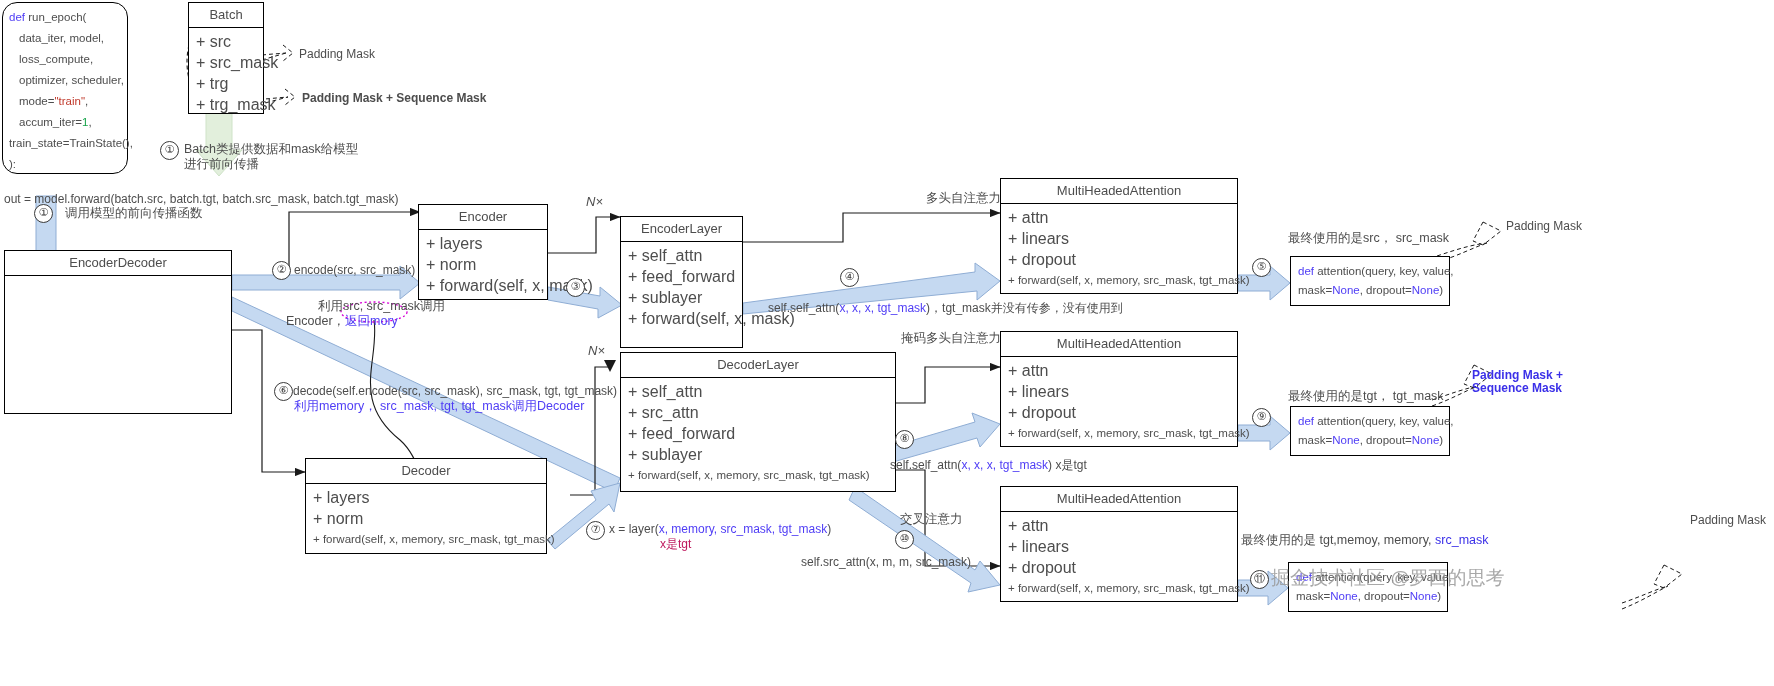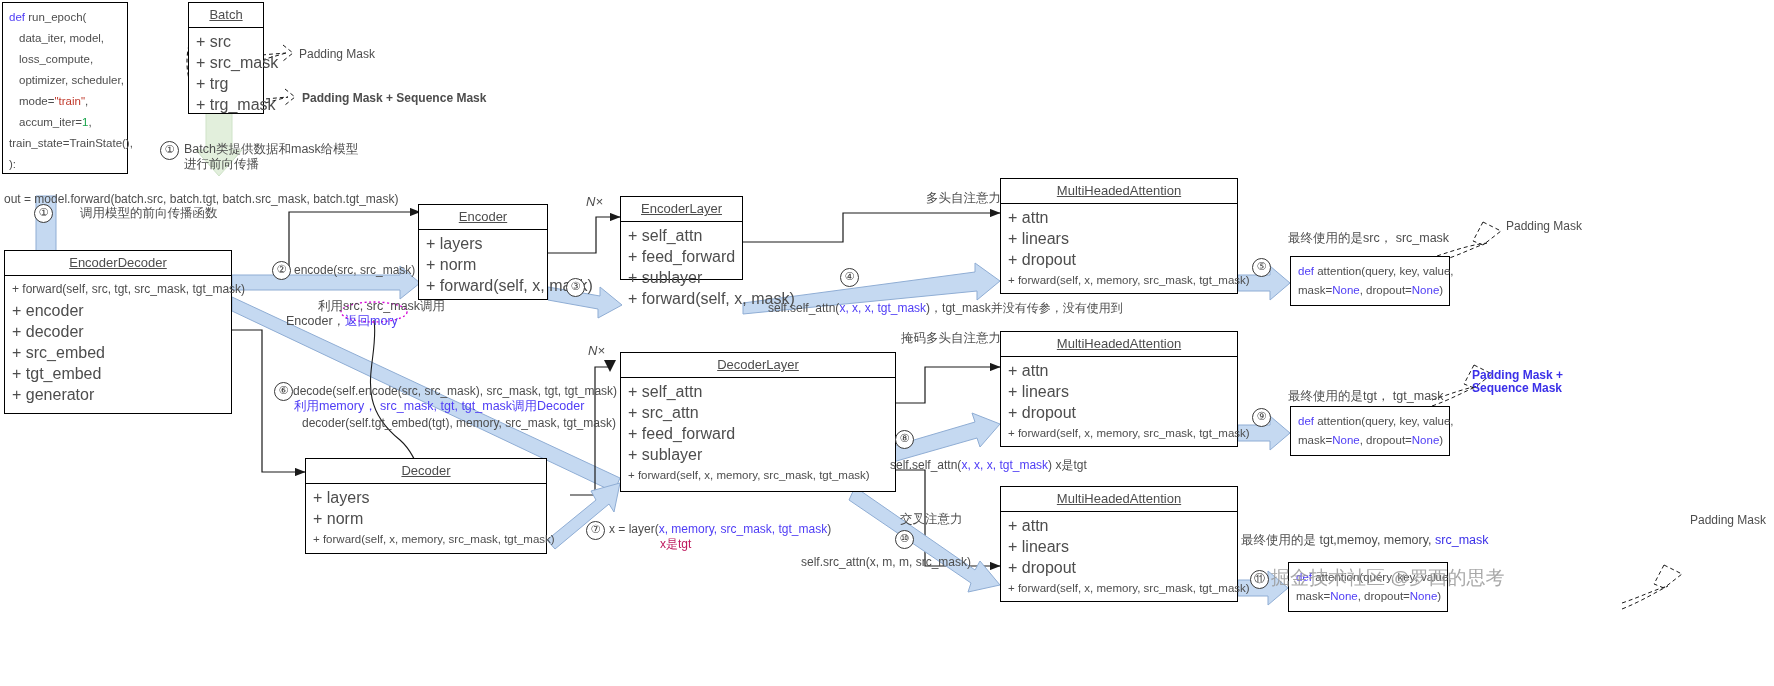--- a/index.html
+++ b/index.html
@@ -125,7 +125,7 @@
     <polyline points="1664,565 1654,584 1664,588" fill="none" stroke="#1a1a1a" stroke-width="1" stroke-dasharray="4,3"></polyline>
   </svg>
 
-  <div class="codebox" style="left:2px;top:2px;width:126px;height:172px;padding:4px 6px;line-height:21px;font-size:11.5px;">
+  <div class="codebox" style="left:2px;top:2px;width:126px;height:172px;padding:4px 6px;line-height:21px;font-size:11.5px;border-radius:15px;">
     <div class="ln"><span class="kw">def</span><span> run_epoch(</span></div>
     <div class="ln" style="padding-left:10px">data_iter, model,</div>
     <div class="ln" style="padding-left:10px">loss_compute,</div>

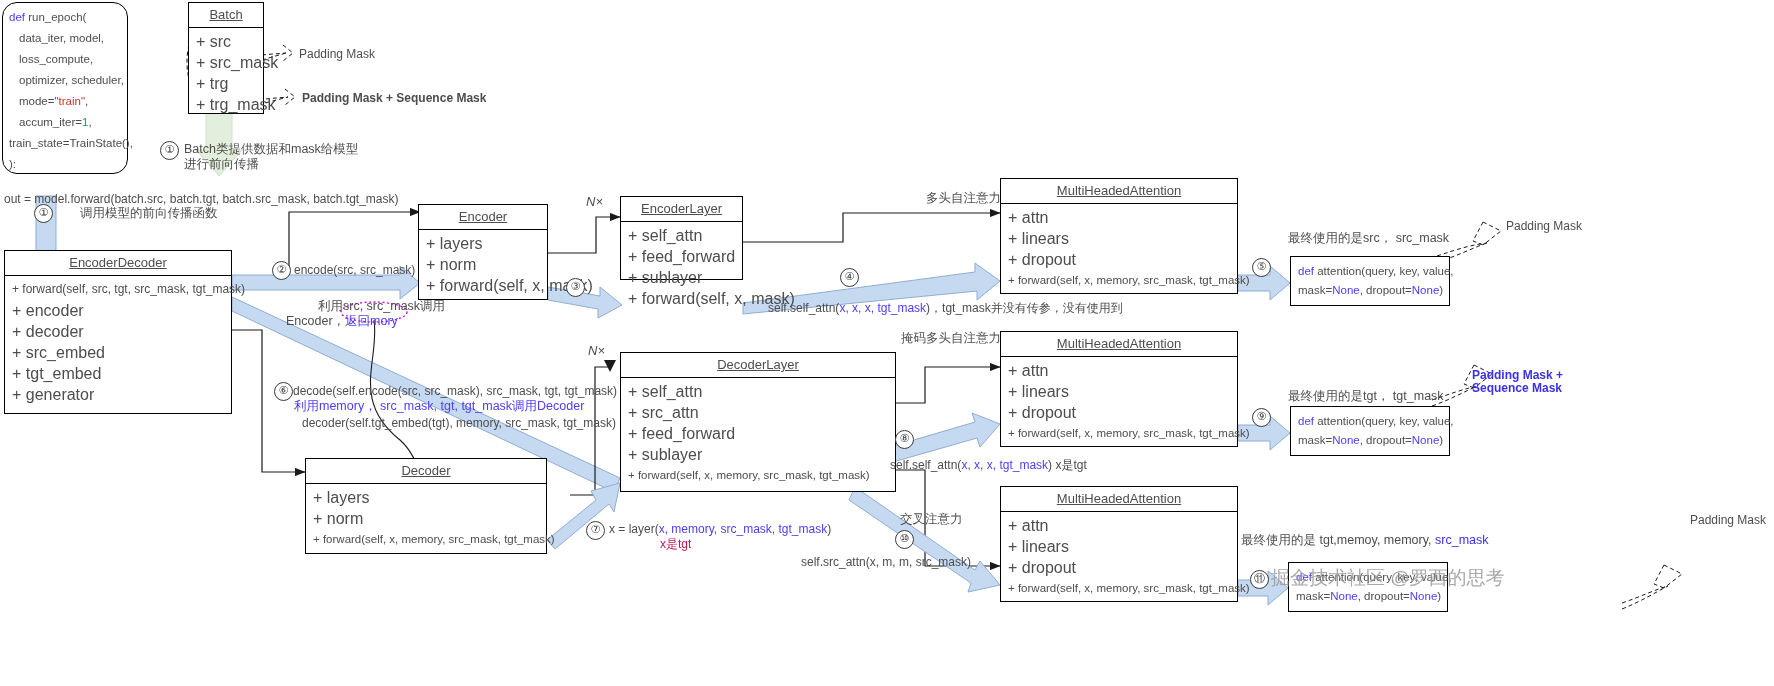--- a/index.html
+++ b/index.html
@@ -12,7 +12,7 @@
   
   .uml{position:absolute;border:1.2px solid #000;background:#fff;box-sizing:border-box;}
   .uml .title{text-align:center;font-size:13px;color:#4d4d4d;padding:5px 0 5px;
-              border-bottom:1.2px solid #000;line-height:14px;text-decoration:underline;}
+              border-bottom:1.2px solid #000;line-height:14px;}
   .uml .rows{padding:3px 0 3px 0;}
   .uml .row{font-size:16px;color:#4d4d4d;padding:4px 0 4px 7px;line-height:13px;white-space:nowrap;}
 

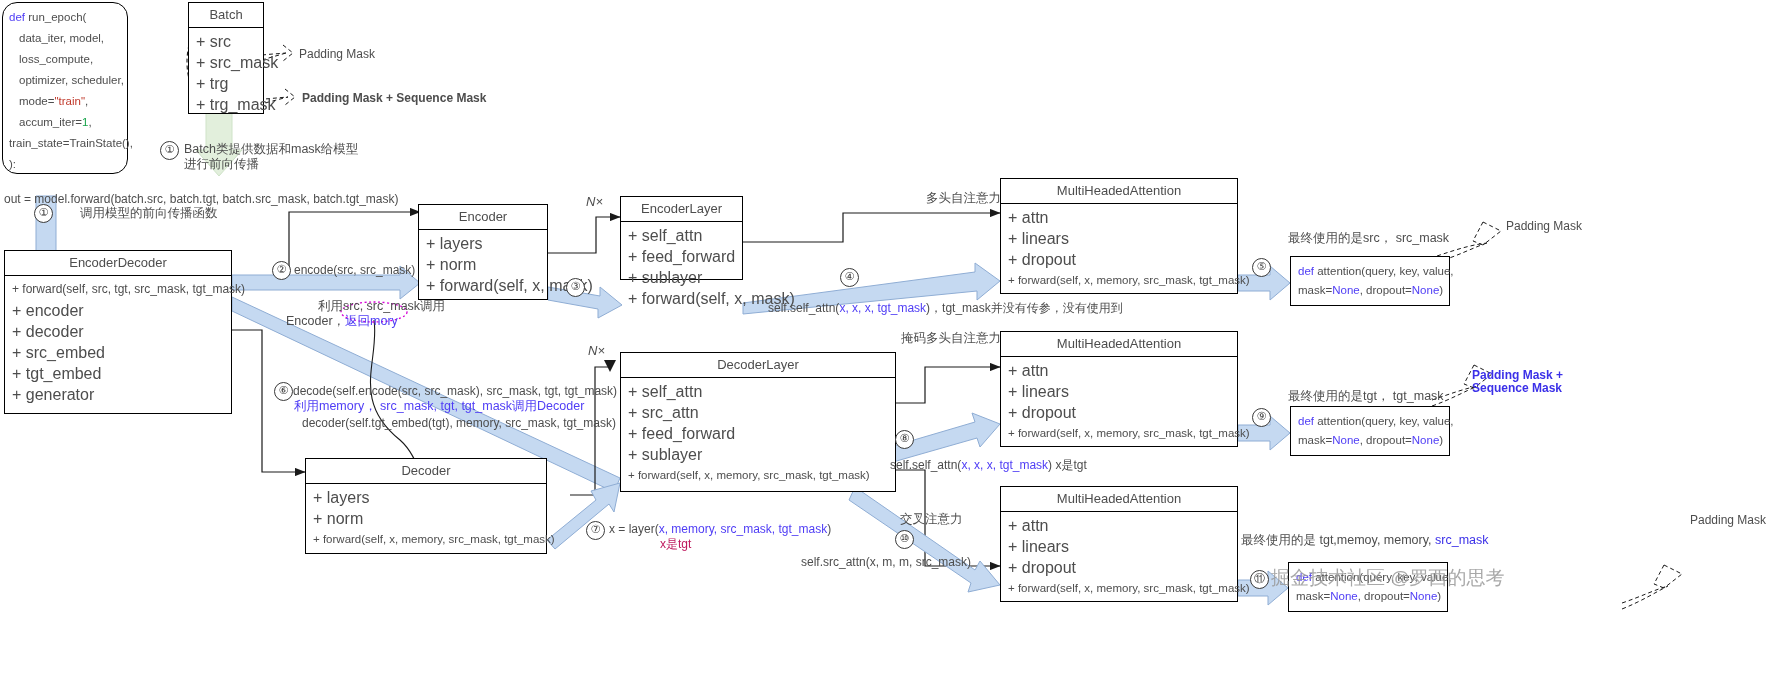--- a/index.html
+++ b/index.html
@@ -155,7 +155,7 @@
 
   <div class="lbl" style="left:4px;top:191px;">out = model.forward(batch.src, batch.tgt, batch.src_mask, batch.tgt_mask)</div>
   <div class="step" style="left:34px;top:204px;">①</div>
-  <div class="lbl cjk" style="left:80px;top:205px;">调用模型的前向传播函数</div>
+  <div class="lbl cjk" style="left:65px;top:205px;">调用模型的前向传播函数</div>
 
   <div class="uml" style="left:4px;top:250px;width:228px;height:164px;">
     <div class="title">EncoderDecoder</div>

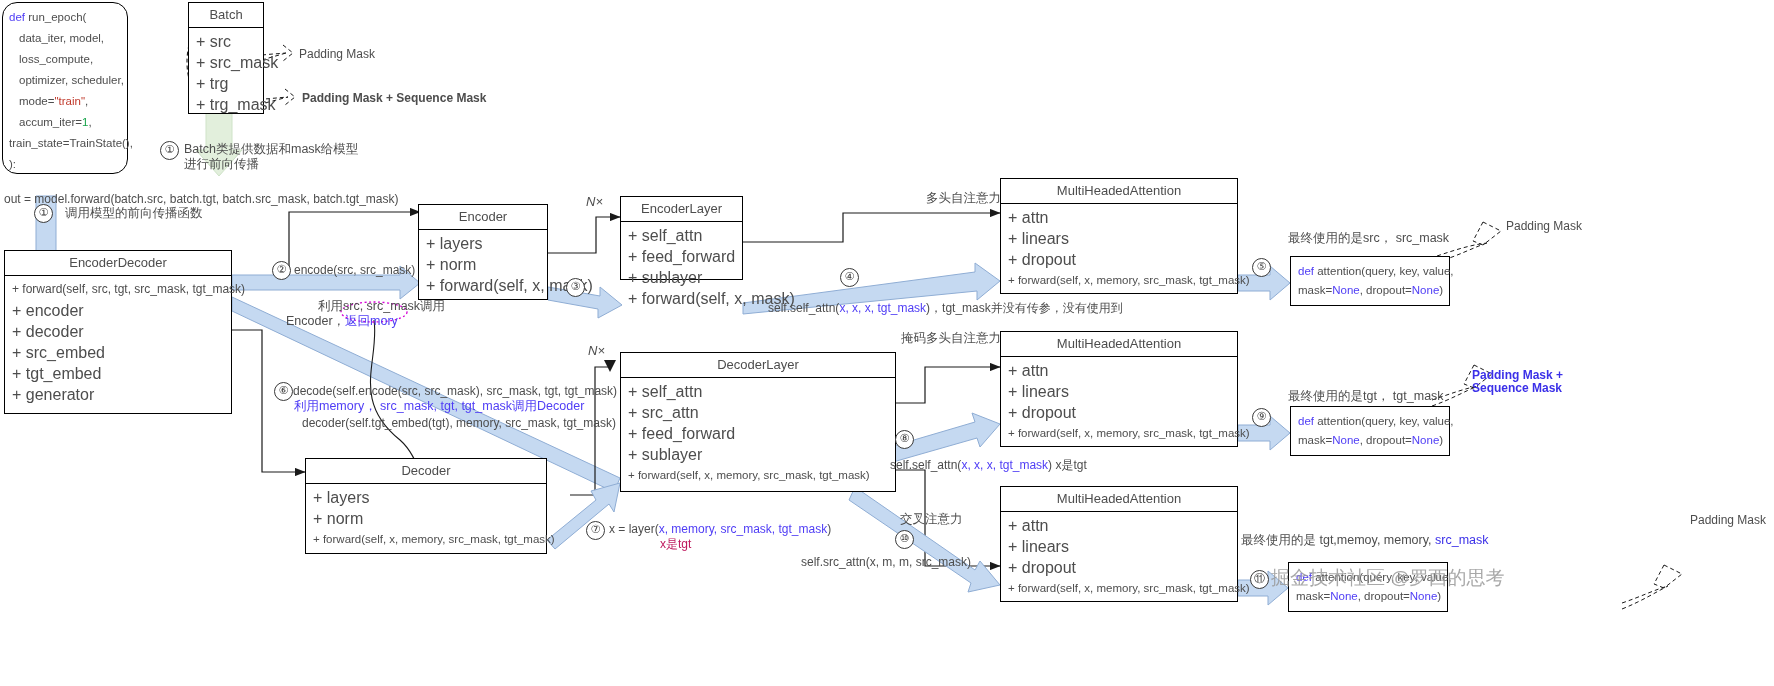--- a/index.html
+++ b/index.html
@@ -193,7 +193,7 @@
 
   <div class="step" style="left:566px;top:278px;">③</div>
 
-  <div class="uml" style="left:620px;top:196px;width:123px;height:84px;">
+  <div class="uml" style="left:620px;top:216px;width:123px;height:132px;">
     <div class="title">EncoderLayer</div>
     <div class="rows">
       <div class="row">+ self_attn</div>

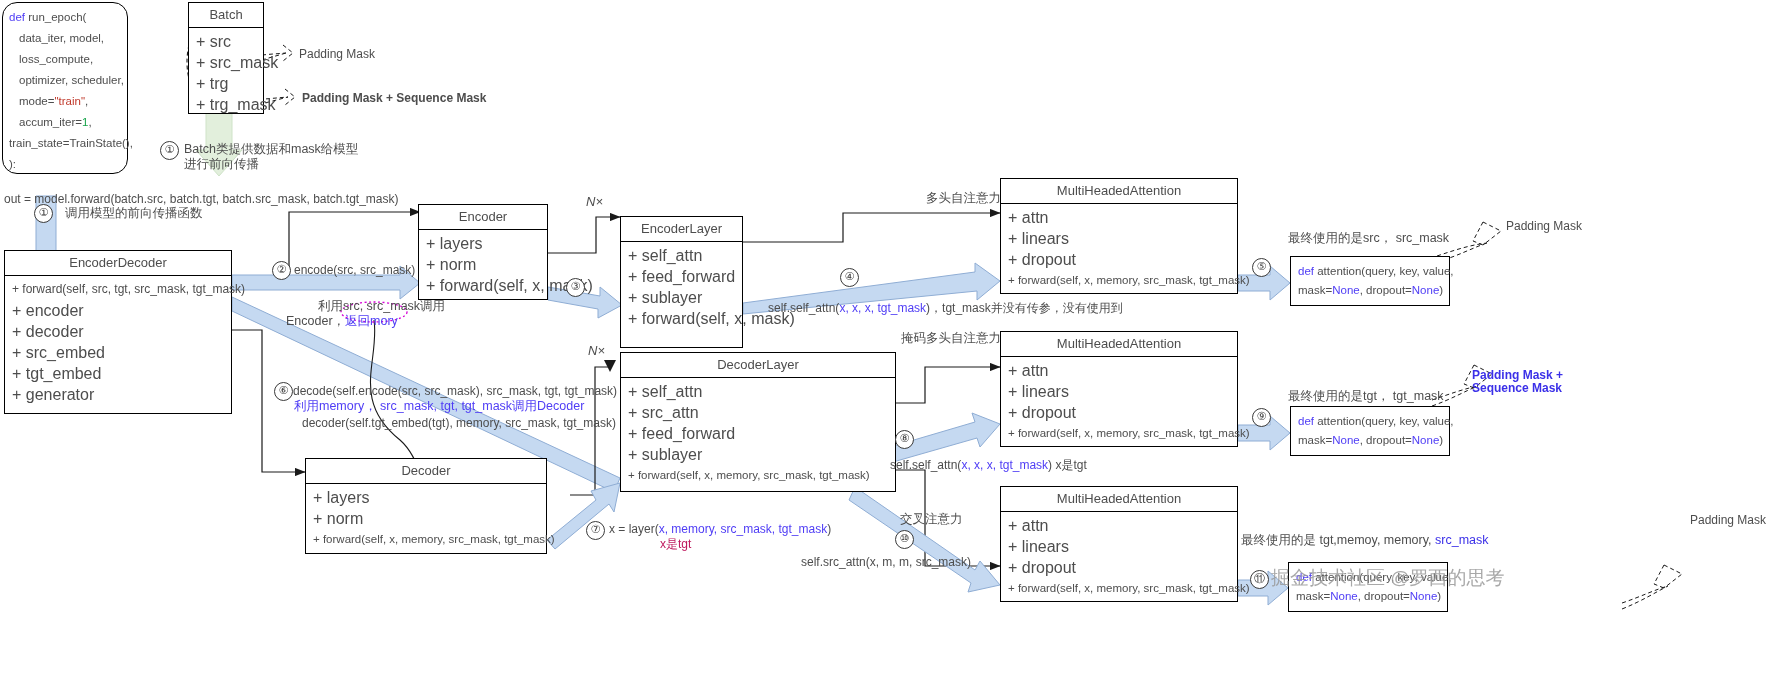--- a/index.html
+++ b/index.html
@@ -159,14 +159,6 @@
 
   <div class="uml" style="left:4px;top:250px;width:228px;height:164px;">
     <div class="title">EncoderDecoder</div>
-    <div class="rows">
-      <div class="row" style="font-size:12px">+ forward(self, src, tgt, src_mask, tgt_mask)</div>
-      <div class="row">+ encoder</div>
-      <div class="row">+ decoder</div>
-      <div class="row">+ src_embed</div>
-      <div class="row">+ tgt_embed</div>
-      <div class="row">+ generator</div>
-    </div>
   </div>
 
   <div class="step" style="left:272px;top:261px;">②</div>

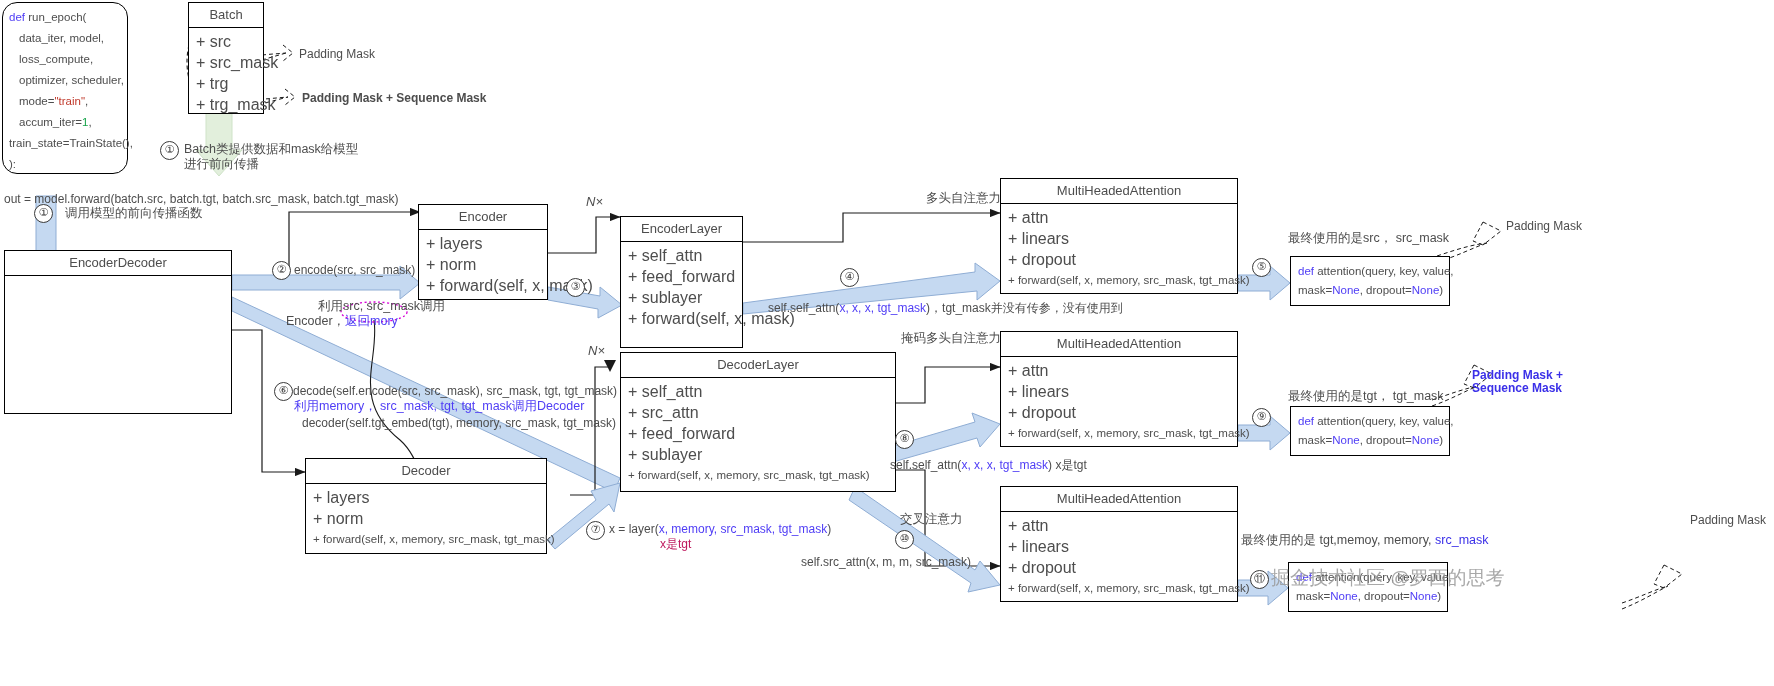--- a/index.html
+++ b/index.html
@@ -171,7 +171,6 @@
   <div class="step" style="left:274px;top:382px;">⑥</div>
   <div class="lbl" style="left:293px;top:383px;">decode(self.encode(src, src_mask), src_mask, tgt, tgt_mask)</div>
   <div class="lbl cjk blue" style="left:294px;top:398px;color:#4f3df5;">利用memory， src_mask, tgt, tgt_mask调用Decoder</div>
-  <div class="lbl" style="left:302px;top:415px;">decoder(self.tgt_embed(tgt), memory, src_mask, tgt_mask)</div>
 
   <div class="uml" style="left:418px;top:204px;width:130px;height:96px;">
     <div class="title">Encoder</div>

